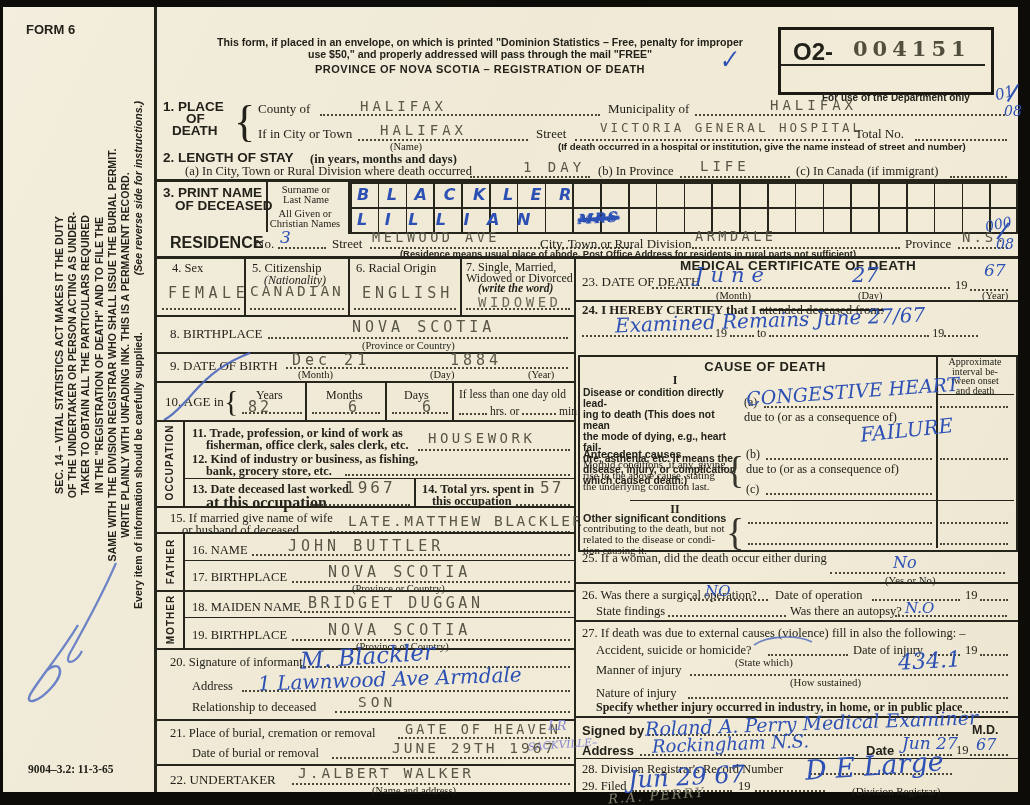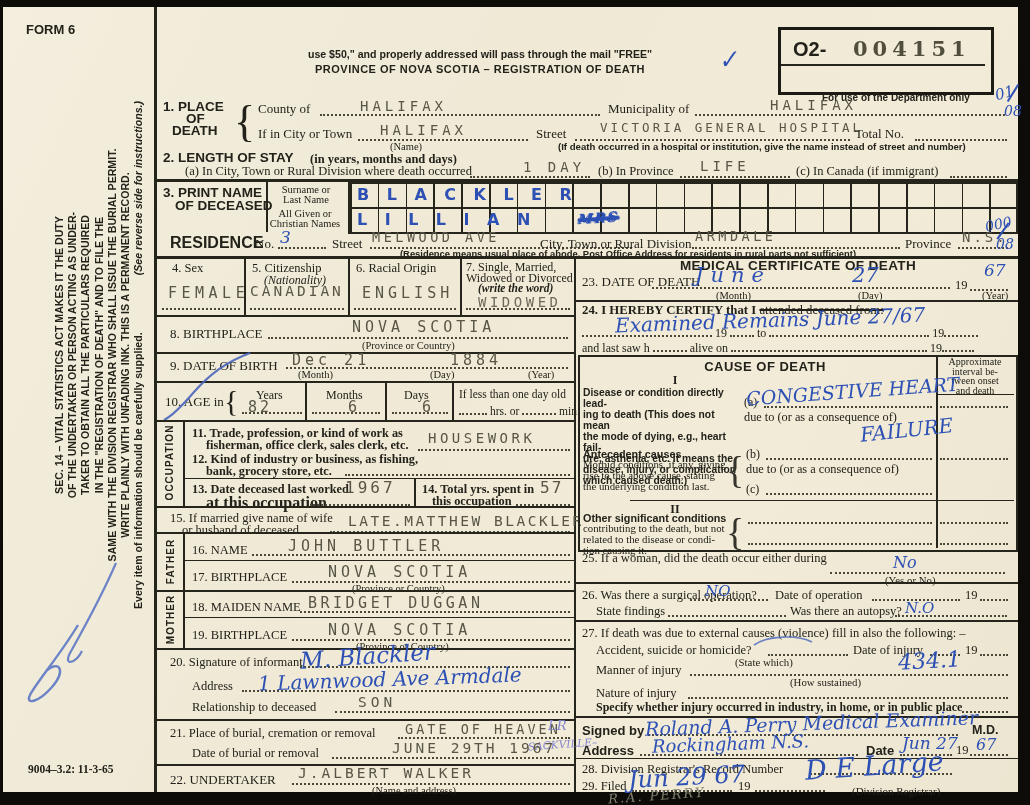--- a/index.html
+++ b/index.html
@@ -58,6 +58,7 @@
     <path d="M70 70 C52 100,28 128,22 140 C17 150,30 148,44 132 C58 116,52 104,38 116" stroke="#5671c4" stroke-width="2.4" fill="none" opacity="0.85"></path>
   </svg>
 
+  <div class="abs sans b ctr" style="left:180px;top:36px;width:600px;font-size:10.6px">This form, if placed in an envelope, on which is printed "Dominion Statistics – Free, penalty for improper</div>
   <div class="abs sans b ctr" style="left:180px;top:48px;width:600px;font-size:10.6px">use $50," and properly addressed will pass through the mail "FREE"</div>
   <div class="abs sans b ctr" style="left:180px;top:63px;width:600px;font-size:11px;letter-spacing:.5px">PROVINCE OF NOVA SCOTIA – REGISTRATION OF DEATH</div>
   <div class="abs hand" style="left:718px;top:46px;font-size:24px;transform:rotate(-10deg)">✓</div>

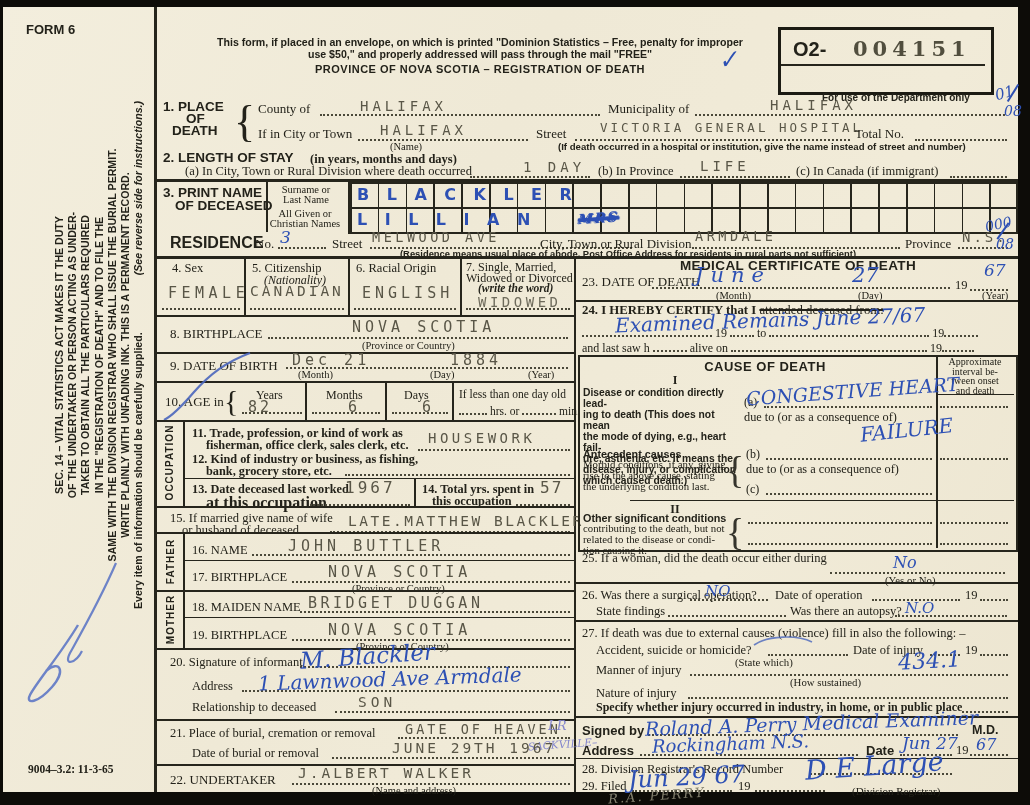--- a/index.html
+++ b/index.html
@@ -64,7 +64,7 @@
   <div class="abs hand" style="left:718px;top:46px;font-size:24px;transform:rotate(-10deg)">✓</div>
 
   <div class="abs" style="left:778px;top:27px;width:210px;height:62px;border:3px solid #1c1b13">
-    <div class="abs sans b" style="left:12px;top:8px;font-size:20px">O2-</div>
+    <div class="abs sans b" style="left:12px;top:8px;font-size:24px">O2-</div>
     <div class="abs b" style="left:72px;top:6px;font-size:21px;font-family:'DejaVu Serif',serif;letter-spacing:5px;color:#514e3e">004151</div>
     <div class="abs ln" style="left:0;top:34px;width:204px;height:2px"></div>
   </div>

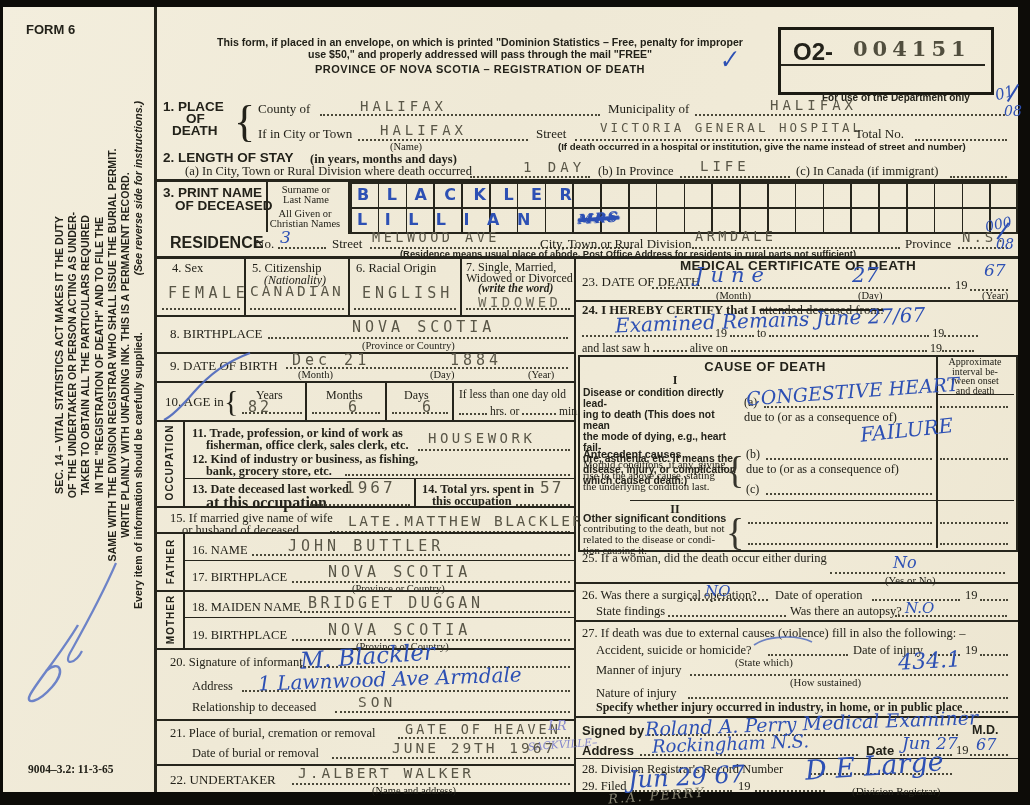--- a/index.html
+++ b/index.html
@@ -22,7 +22,7 @@
   .frame{background:#0d0c08;}
   .vt{transform:rotate(-90deg);}
   .gridbox{border:2px solid #26251c;background:repeating-linear-gradient(90deg,#26251c 0 1.6px,transparent 1.6px 27.8px);}
-  .gridhand{font-family:"DejaVu Sans",sans-serif;font-weight:bold;color:#2d50b4;font-size:16px;letter-spacing:17.5px;white-space:nowrap;}
+  .gridhand{font-family:"DejaVu Sans",sans-serif;font-style:italic;font-weight:bold;color:#2d50b4;font-size:16px;letter-spacing:17.5px;white-space:nowrap;}
   .struck{text-decoration:line-through;text-decoration-thickness:3px;transform:skewX(-10deg) rotate(-4deg);display:inline-block;}
   .sb-line{font-family:"Liberation Sans",sans-serif;font-weight:700;font-size:10.6px;line-height:13.2px;text-align:center;white-space:nowrap;}
 </style>

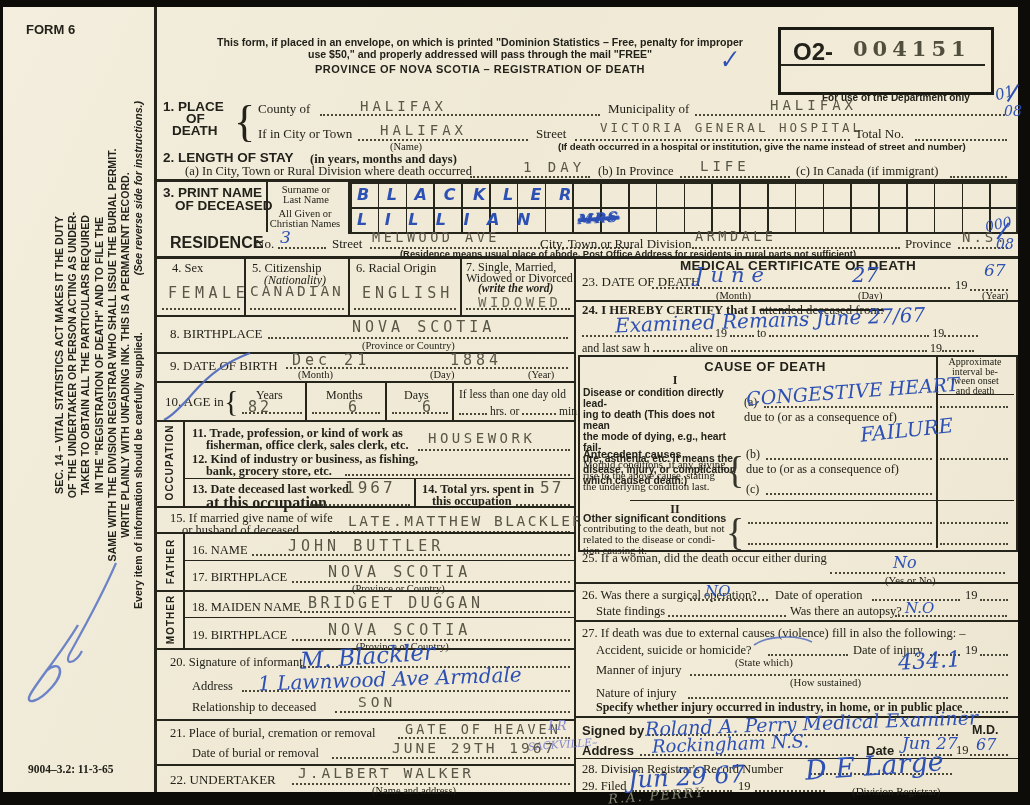--- a/index.html
+++ b/index.html
@@ -299,9 +299,6 @@
   <div class="abs ser nw" style="left:582px;top:326px;font-size:12px">
     <span class="dt" style="display:inline-block;width:130px"></span> <span>19</span> <span class="dt" style="display:inline-block;width:24px"></span> <span>to</span> <span class="dt" style="display:inline-block;width:160px"></span> <span>19</span><span class="dt" style="display:inline-block;width:34px"></span>
   </div>
-  <div class="abs ser nw" style="left:582px;top:341px;font-size:12px">
-    <span>and last saw h</span> <span class="dt" style="display:inline-block;width:34px"></span> <span>alive on</span> <span class="dt" style="display:inline-block;width:196px"></span> <span>19</span><span class="dt" style="display:inline-block;width:32px"></span>
-  </div>
 
   <div class="abs" style="left:578px;top:355px;width:436px;height:193px;border:2px solid #26251c"></div>
   <div class="abs ln" style="left:936px;top:355px;width:1.6px;height:193px"></div>

